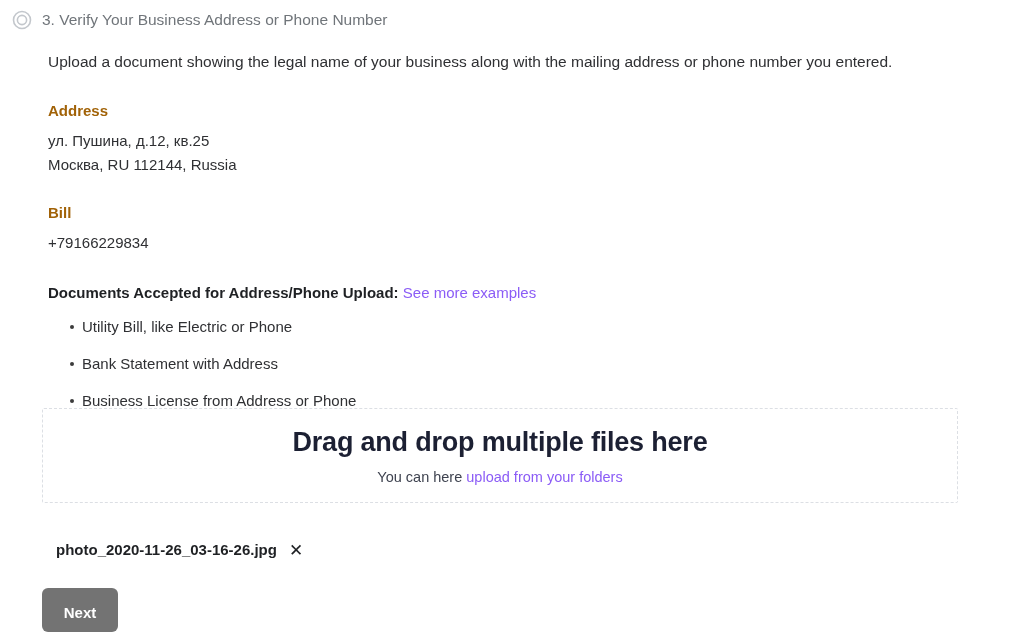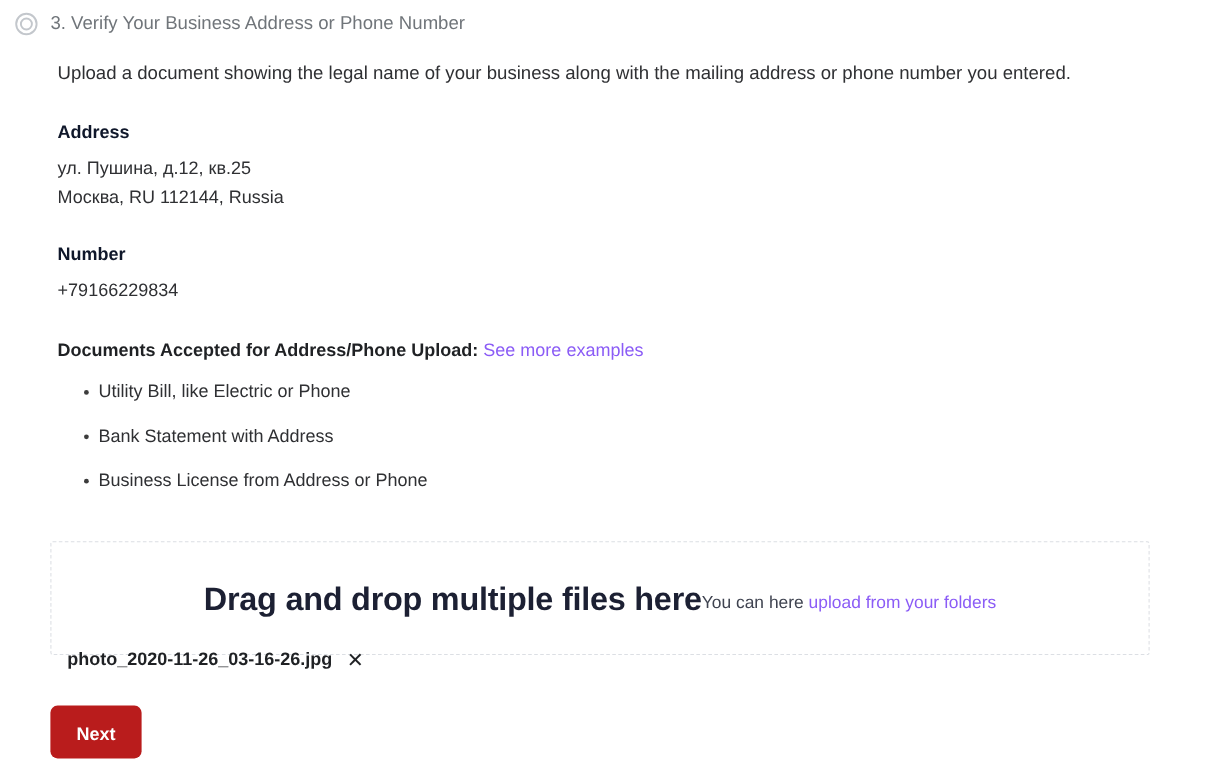--- a/index.html
+++ b/index.html
@@ -63,7 +63,7 @@
   .field-label {
     font-size: 15px;
     font-weight: bold;
-    color: #0f172a;
+    color: #a16207;
     margin: 26px 0 0 0;
     line-height: 20px;
   }

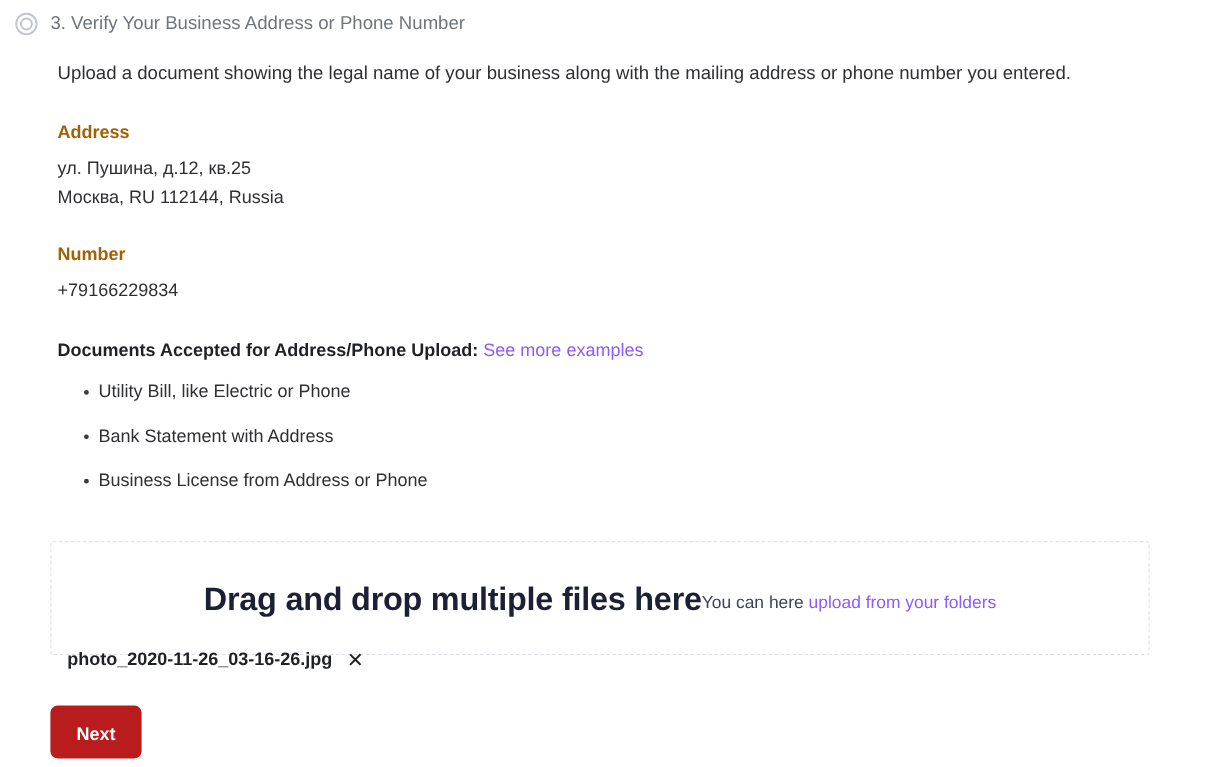--- a/index.html
+++ b/index.html
@@ -210,7 +210,7 @@
       <span class="line">Москва, RU 112144, Russia</span>
     </div>
 
-    <div class="field-label">Number</div>
+    <div class="field-label">Bill</div>
     <div class="field-value">+79166229834</div>
 
     <div class="docs-line">

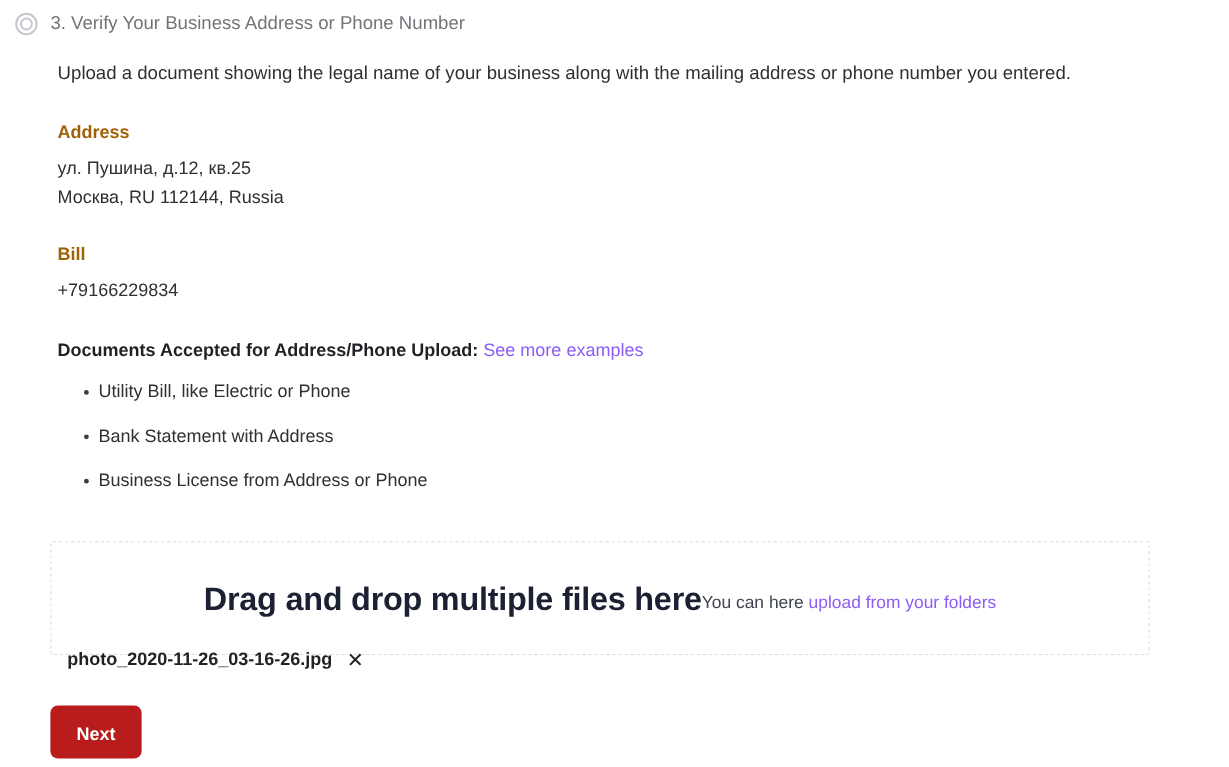--- a/index.html
+++ b/index.html
@@ -117,14 +117,14 @@
   .dropzone {
     position: absolute;
     left: 42px;
-    top: 451px;
+    top: 408px;
     width: 916px;
     height: 95px;
     box-sizing: border-box;
     border: 1.5px dashed #dcdfe4;
     border-radius: 2px;
     display: flex;
-    flex-direction: row;
+    flex-direction: column;
     align-items: center;
     justify-content: center;
     background: #ffffff;

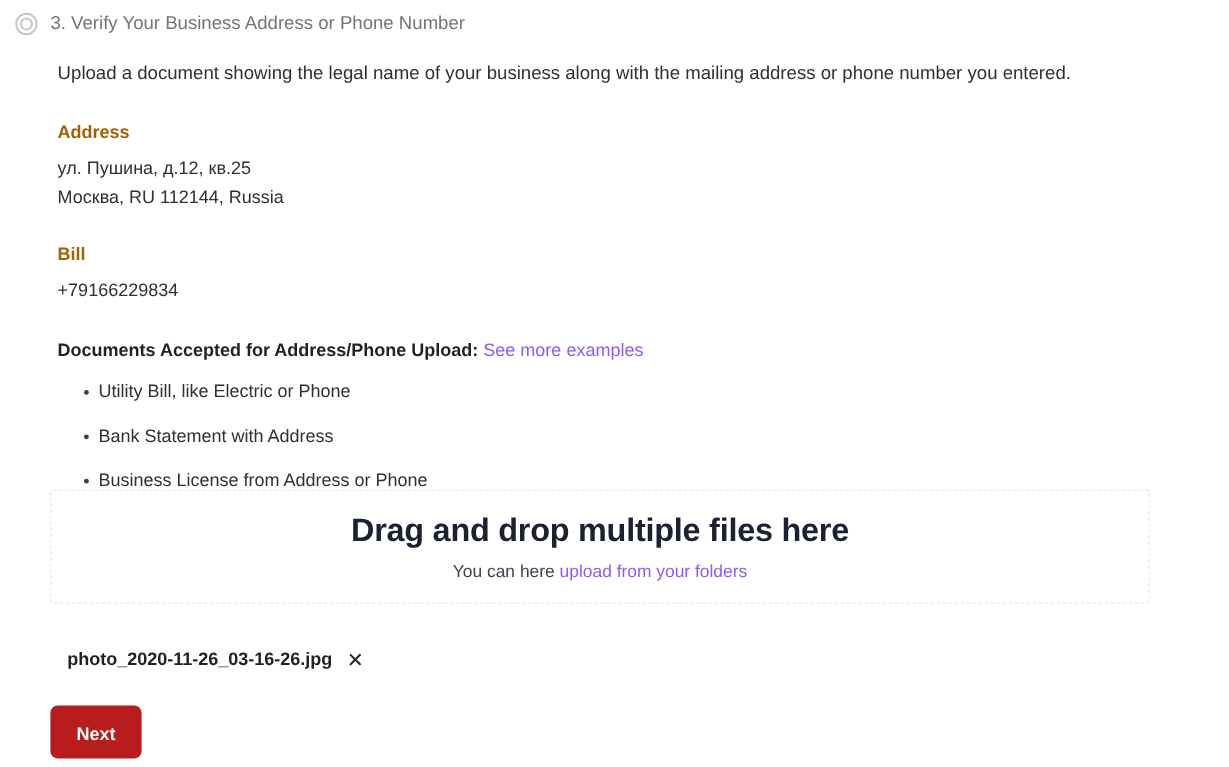--- a/index.html
+++ b/index.html
@@ -178,7 +178,7 @@
     height: 44px;
     border: none;
     border-radius: 6px;
-    background: #b91c1c;
+    background: #737373;
     color: #ffffff;
     font-family: "Liberation Sans", sans-serif;
     font-size: 15px;

